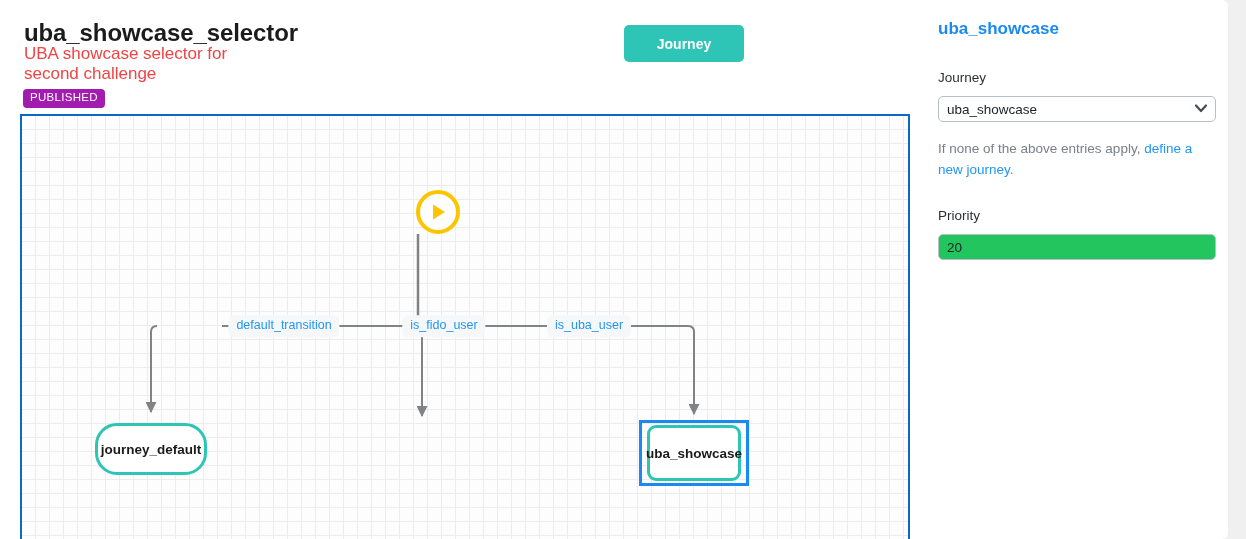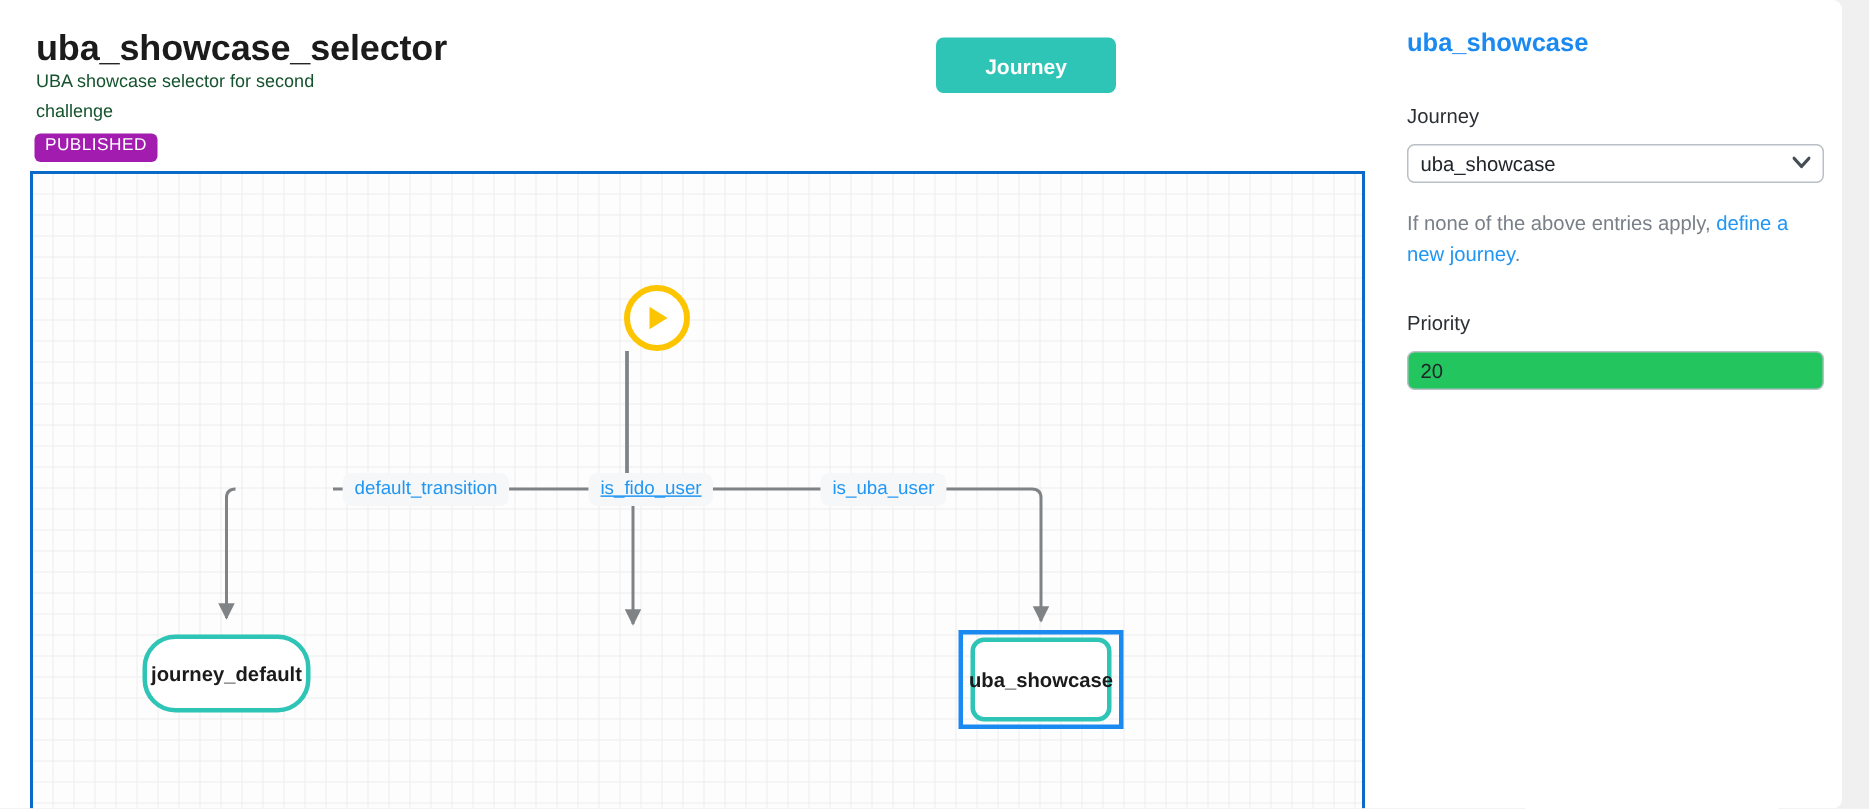--- a/index.html
+++ b/index.html
@@ -42,9 +42,9 @@
     left: 24px;
     top: 44px;
     width: 230px;
-    font-size: 12px;
+    font-size: 17px;
     line-height: 20px;
-    color: #14532d;
+    color: #ef4444;
   }
   .badge {
     position: absolute;

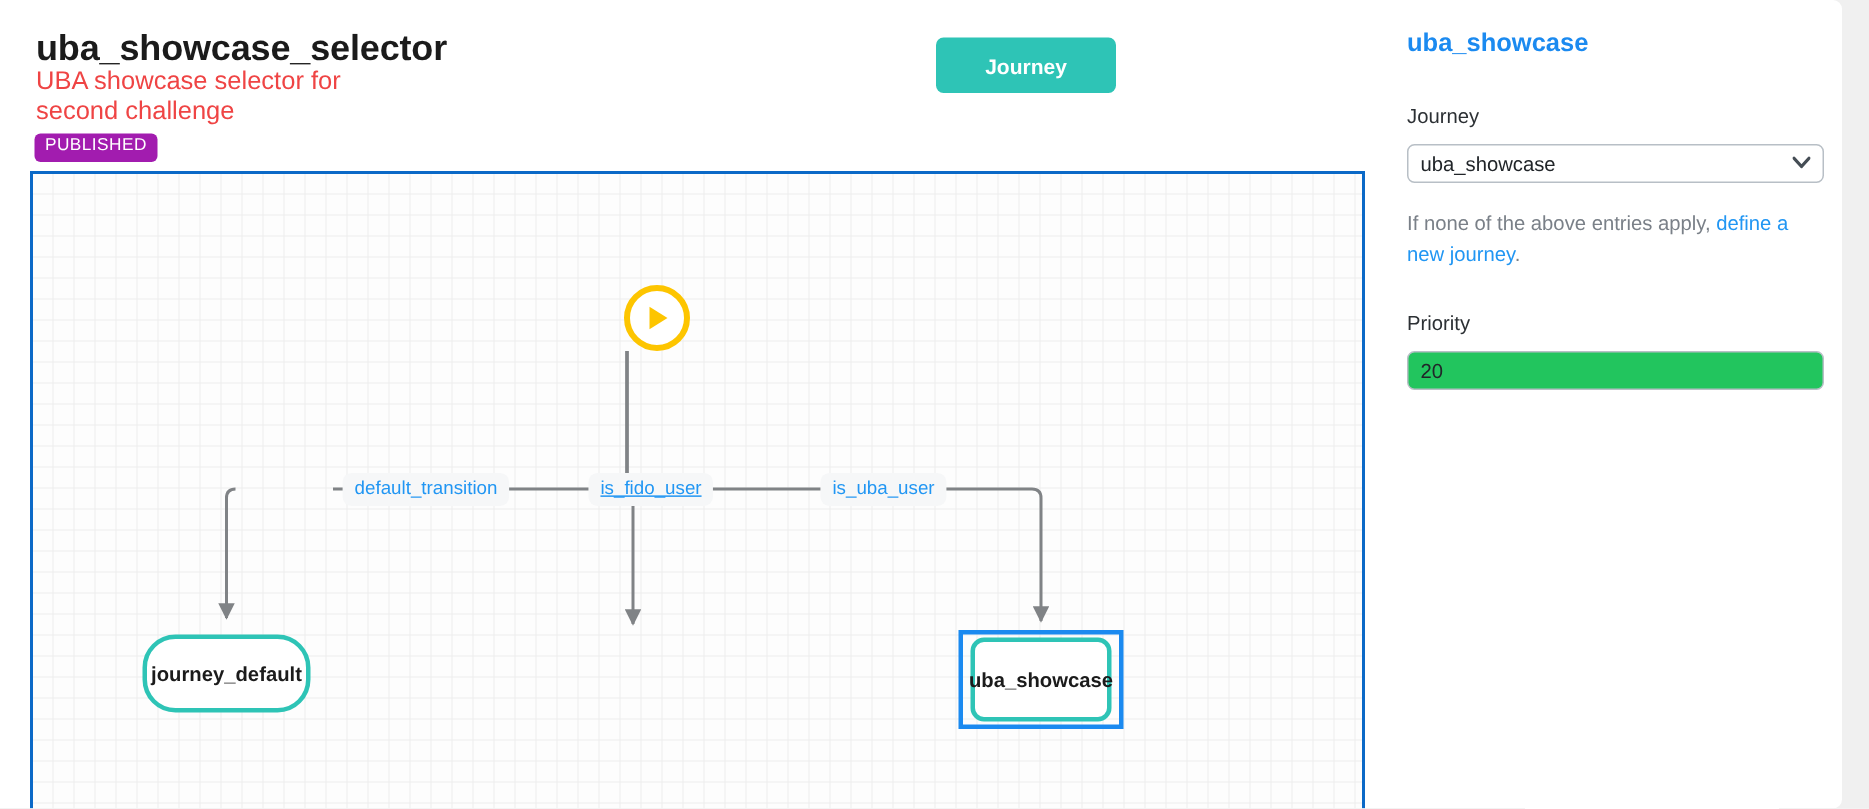--- a/index.html
+++ b/index.html
@@ -260,7 +260,7 @@
         </div>
 
         <div class="edge-label" style="left:262px; top:210px;">default_transition</div>
-        <div class="edge-label" style="left:412px; top:210px;text-decoration:underline;">is_fido_user</div>
+        <div class="edge-label" style="left:422px; top:210px;">is_fido_user</div>
         <div class="edge-label" style="left:535px; top:210px;margin-left:32px;">is_uba_user</div>
 
         <div class="node" style="left:73px; top:307px; width:112px; height:52px;border-radius:22px;">journey_default</div>

